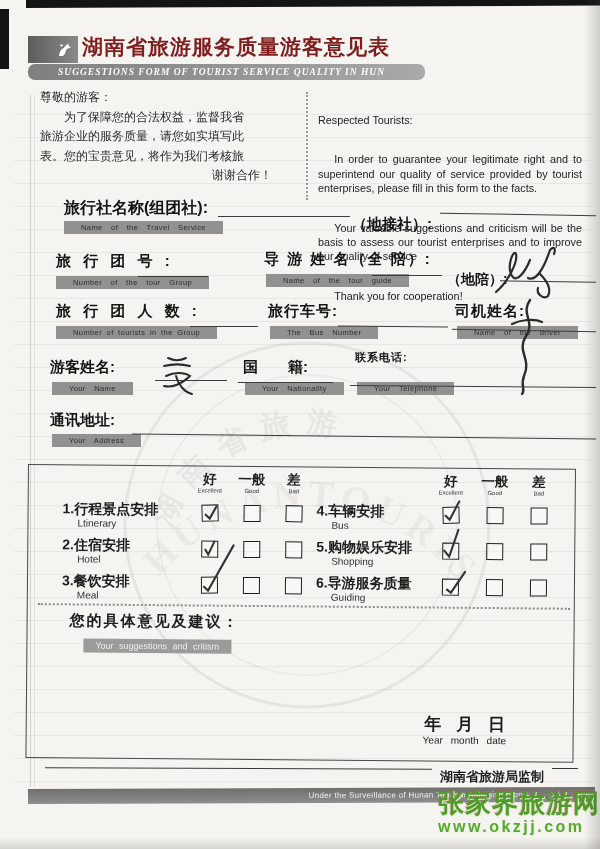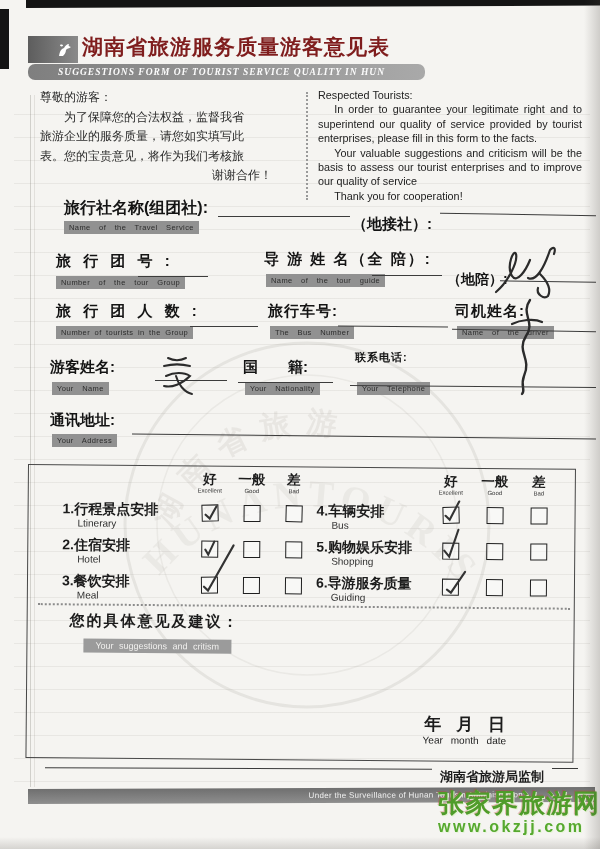--- a/index.html
+++ b/index.html
@@ -29,7 +29,7 @@
   .intro-divider{position:absolute;left:306px;top:92px;height:108px;border-left:2px dotted #9a9a9a;}
   .intro-en{position:absolute;left:318px;top:88px;width:264px;font-size:10.8px;line-height:14.4px;
     text-align:justify;color:#222;}
-  .intro-en .p{text-indent:1.5em;}
+  .intro-en .p{text-indent:1.5em;margin-top:25px;}
   .intro-en .p0{text-indent:0;}
   
   .flabel{position:absolute;font-weight:bold;color:#141414;white-space:nowrap;}

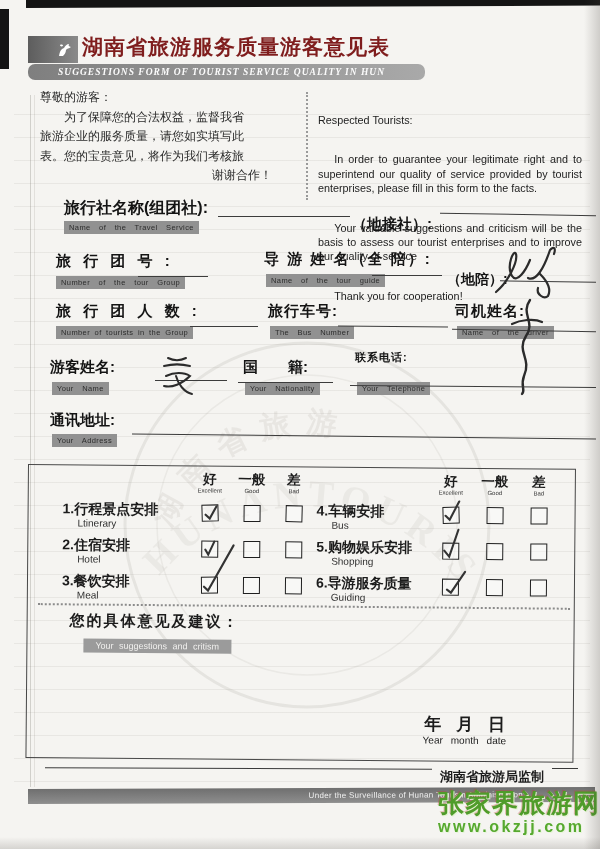--- a/index.html
+++ b/index.html
@@ -34,7 +34,7 @@
   
   .flabel{position:absolute;font-weight:bold;color:#141414;white-space:nowrap;}
   .fsub{position:absolute;background:#919191;color:#2d2d2d;font-size:7.5px;
-    padding:2px 5px;letter-spacing:.4px;word-spacing:6px;white-space:nowrap;}
+    padding:2px 17px;letter-spacing:.4px;word-spacing:6px;white-space:nowrap;}
   .wline{position:absolute;border-bottom:1.3px solid #3c3c3c;}
   .hand{position:absolute;}
   .hand path{stroke:#2b2b2b;fill:none;stroke-linecap:round;}

